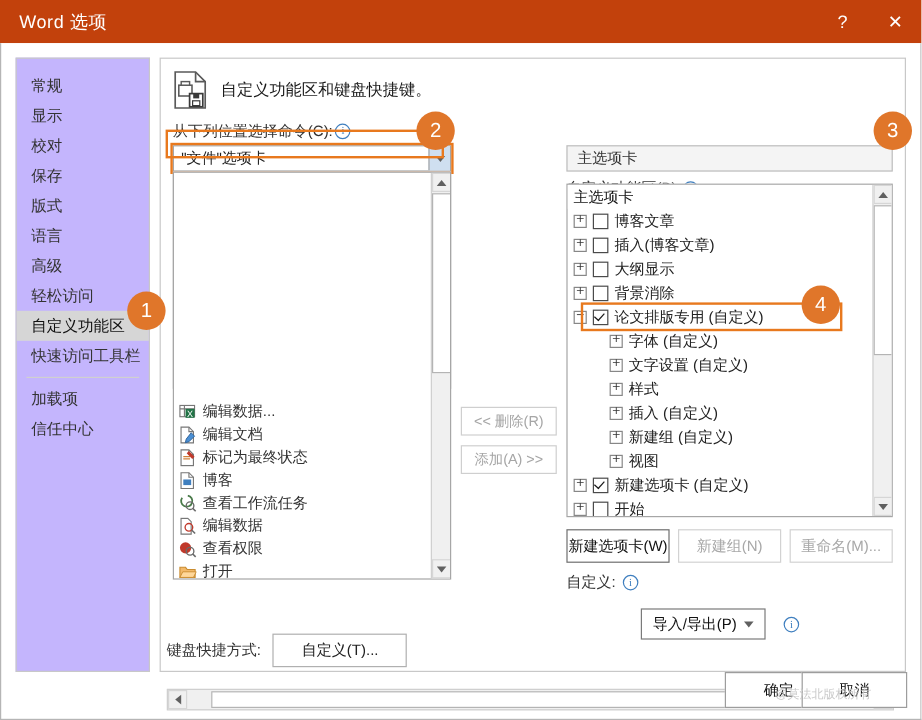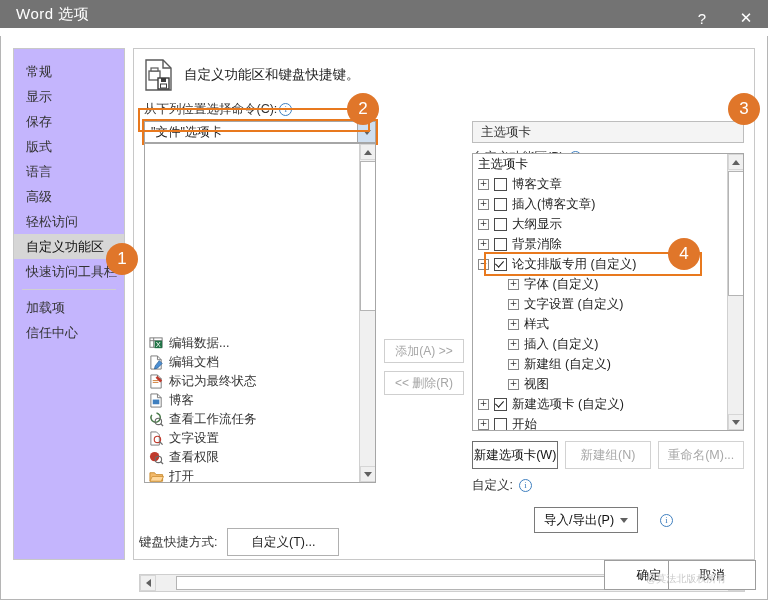--- a/index.html
+++ b/index.html
@@ -13,7 +13,7 @@
 
   
   .titlebar{
-    height:28px;background:#737373;display:flex;align-items:center;
+    height:36px;background:#c2410c;display:flex;align-items:center;
     position:relative;
   }
   .titlebar .title{color:#fff;font-size:15px;padding-left:16px;letter-spacing:.5px;}

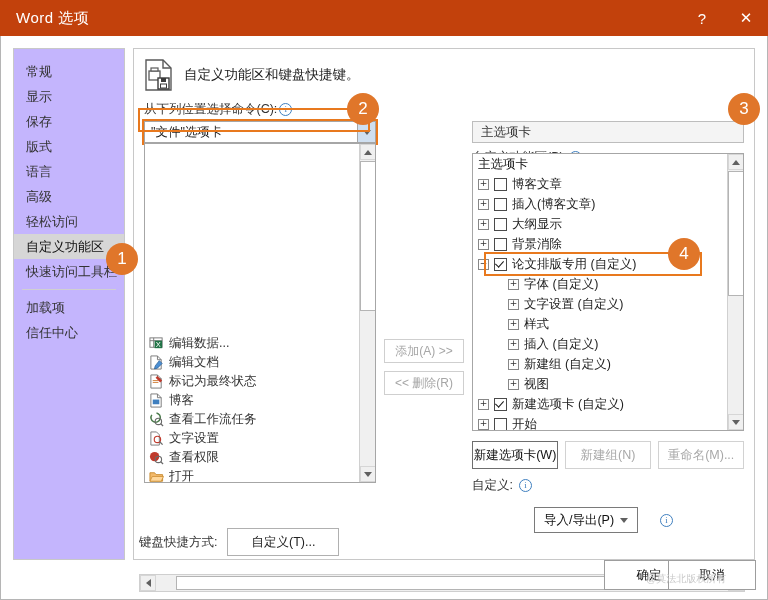--- a/index.html
+++ b/index.html
@@ -168,6 +168,7 @@
     <div class="sidebar">
       <div class="side-item">常规</div>
       <div class="side-item">显示</div>
+      <div class="side-item">校对</div>
       <div class="side-item">保存</div>
       <div class="side-item">版式</div>
       <div class="side-item">语言</div>

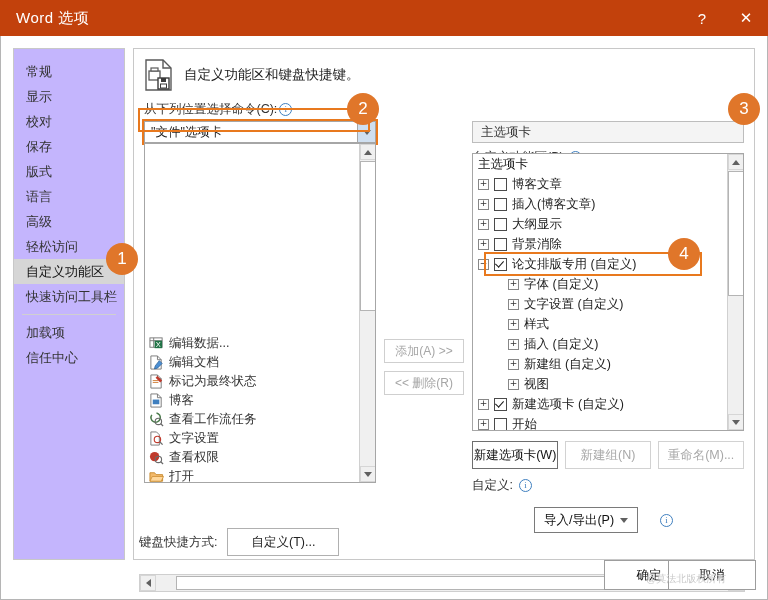--- a/index.html
+++ b/index.html
@@ -306,8 +306,8 @@
       </div>
 
       <div class="midbtns">
+        <div class="mbtn">&lt;&lt; 删除(R)</div>
         <div class="mbtn">添加(A) &gt;&gt;</div>
-        <div class="mbtn">&lt;&lt; 删除(R)</div>
       </div>
 
       <div class="colR">

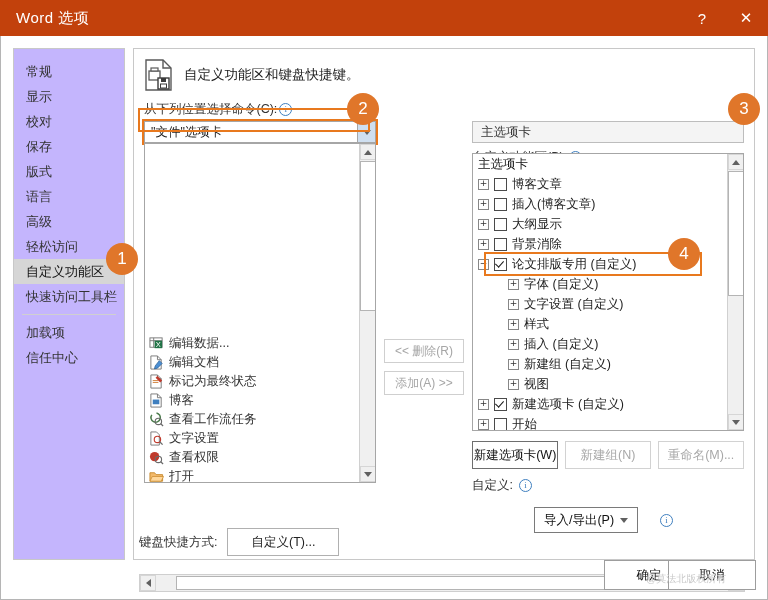--- a/index.html
+++ b/index.html
@@ -274,7 +274,7 @@
               <circle cx="9" cy="9" r="3.4" fill="none" stroke="#c0392b" stroke-width="1.2"></circle>
               <line x1="11.4" y1="11.4" x2="14.5" y2="14.5" stroke="#6a6a6a" stroke-width="1.4"></line>
             </svg>
-            <span>文字设置</span>
+            <span>编辑数据</span>
           </div>
           <div class="cmd-row">
             <svg class="cmd-ico" viewBox="0 0 16 16">

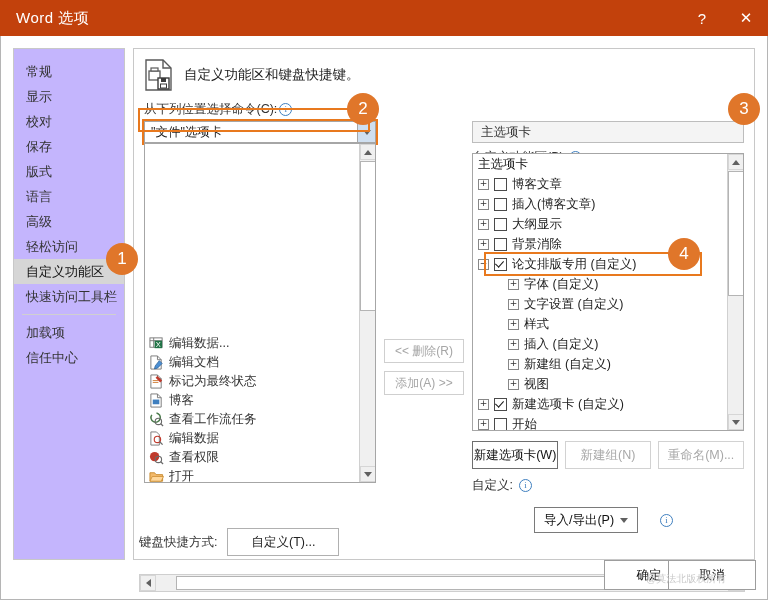--- a/index.html
+++ b/index.html
@@ -122,7 +122,7 @@
             display:flex;align-items:center;justify-content:center;gap:6px;font-size:12.5px;
             color:#111;padding:0 8px;cursor:default;}
   .splitbtn .cap{}
-  .ioRow{position:absolute;left:400px;top:458px;display:flex;align-items:center;gap:20px;}
+  .ioRow{position:absolute;left:400px;top:458px;display:flex;align-items:center;gap:13px;}
 
   
   .kbrow{position:absolute;left:138px;top:492px;display:flex;align-items:center;gap:10px;}

